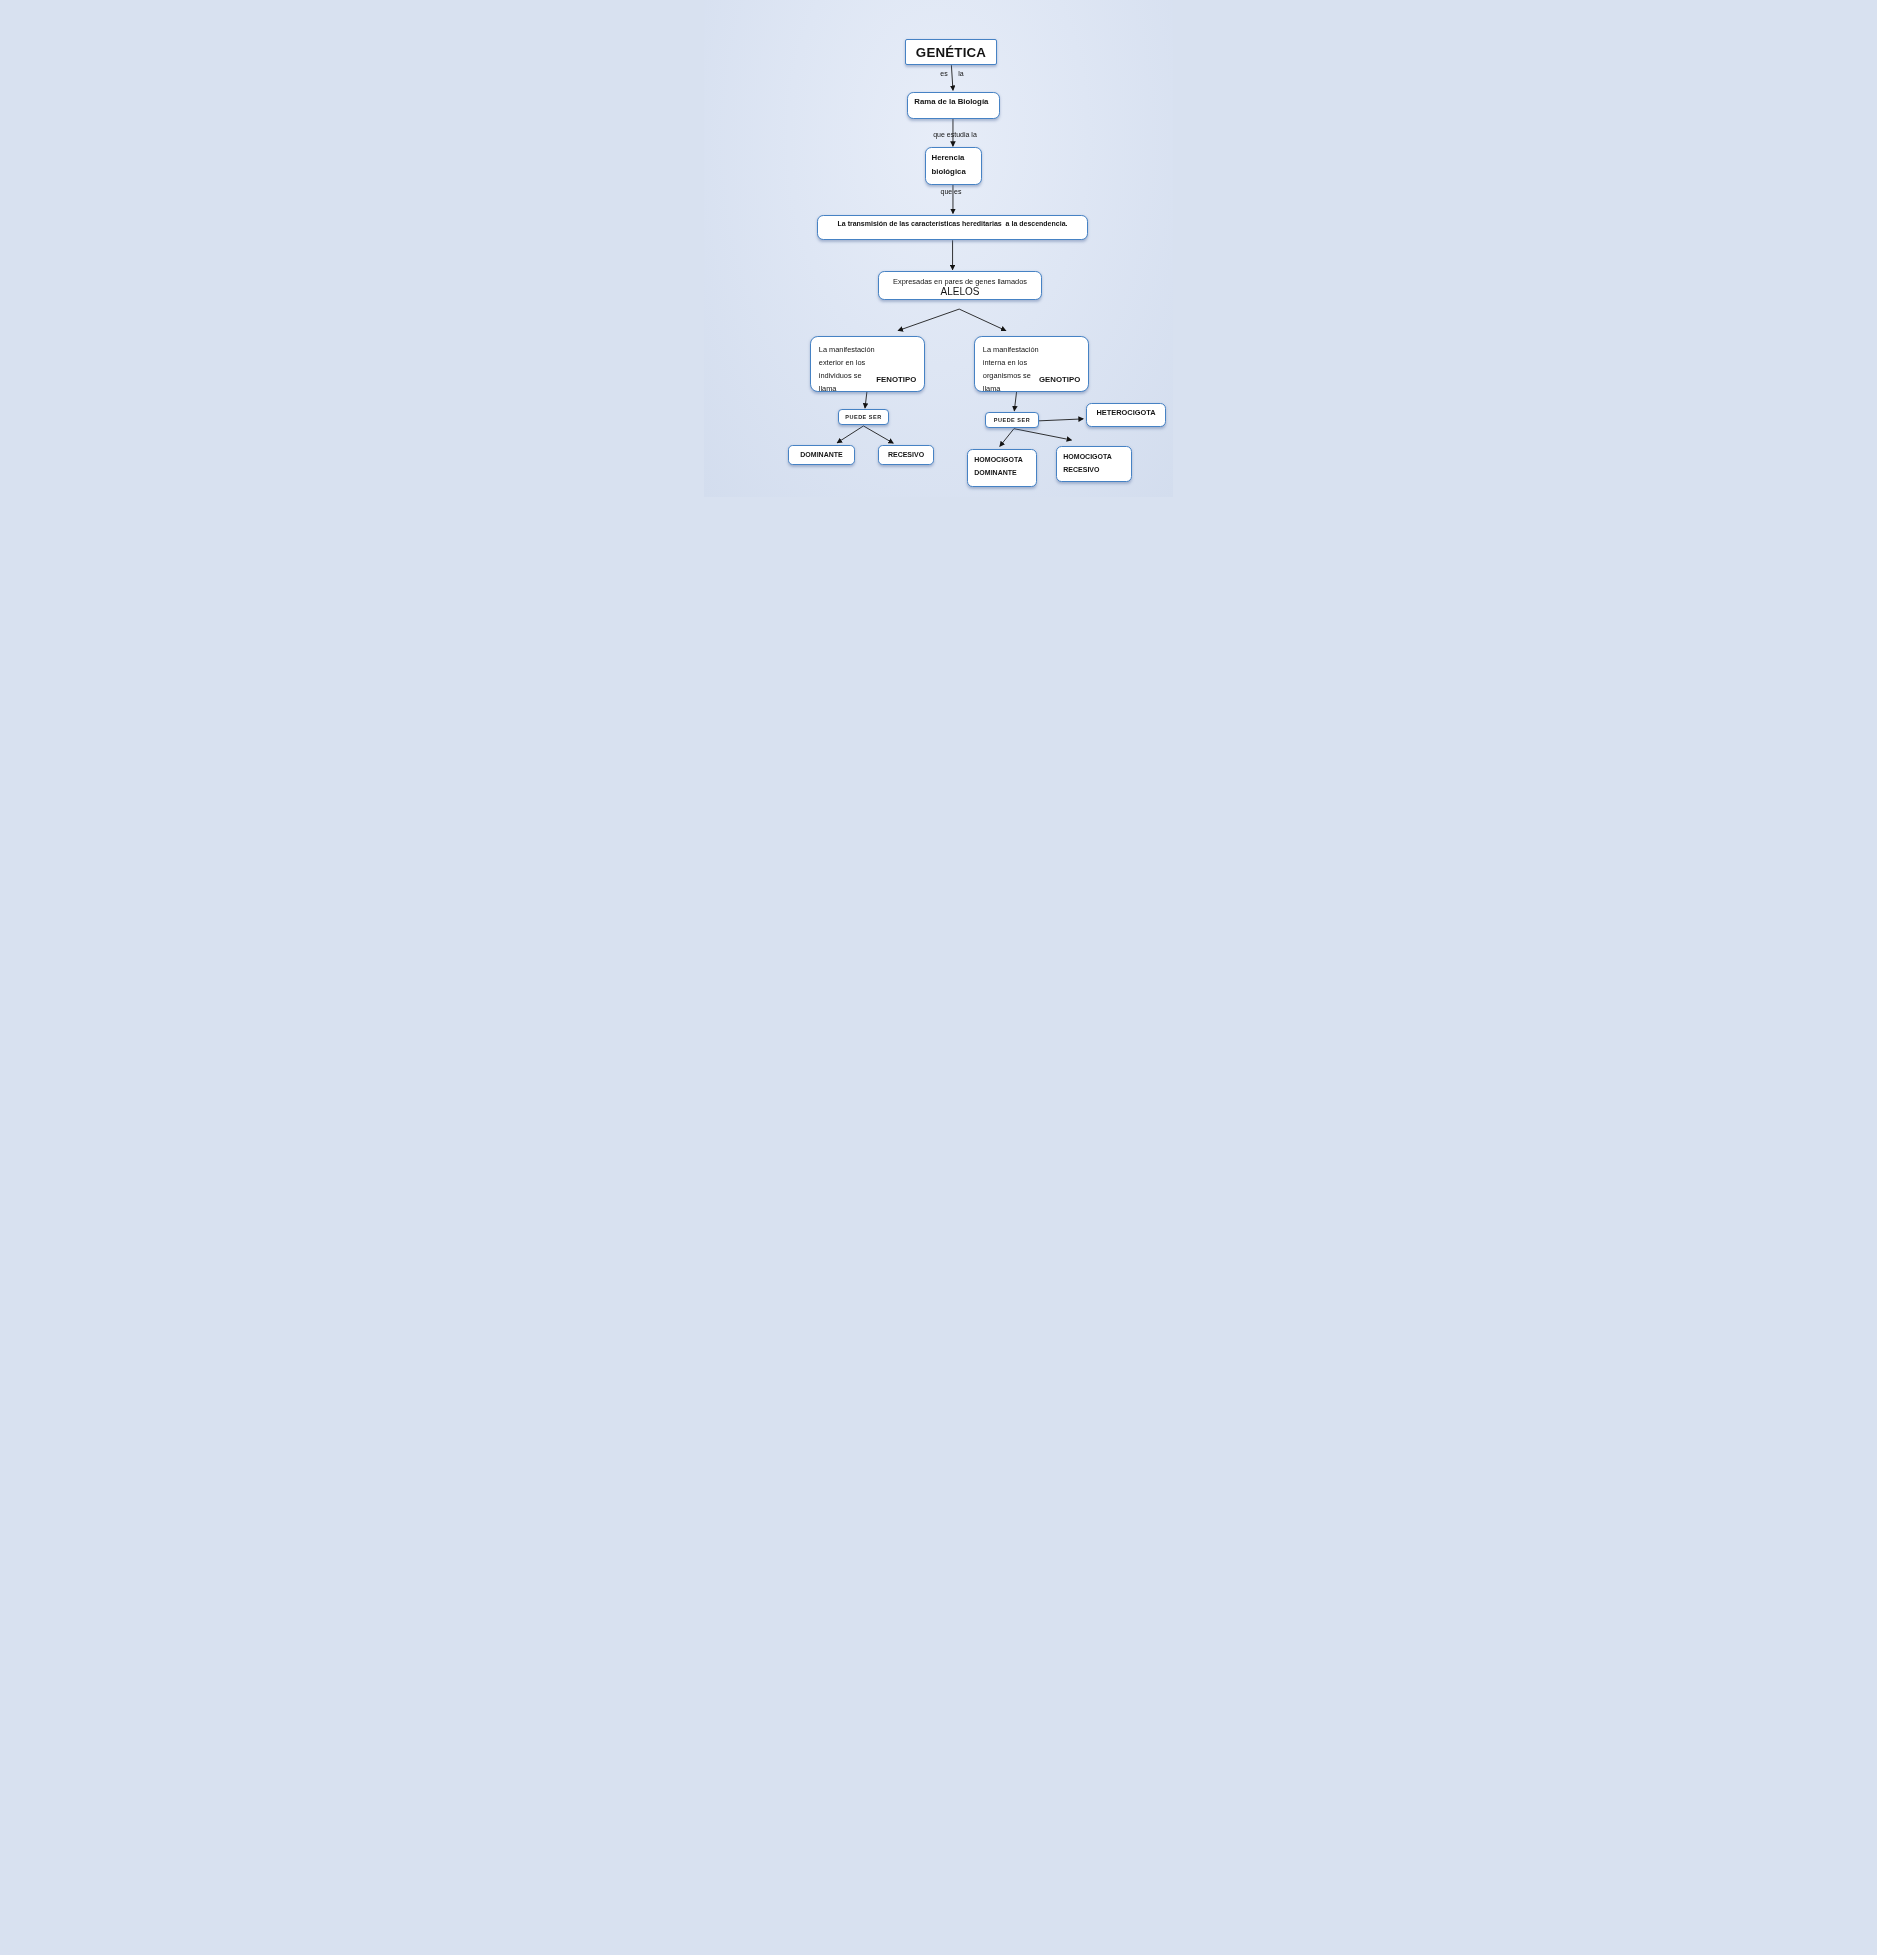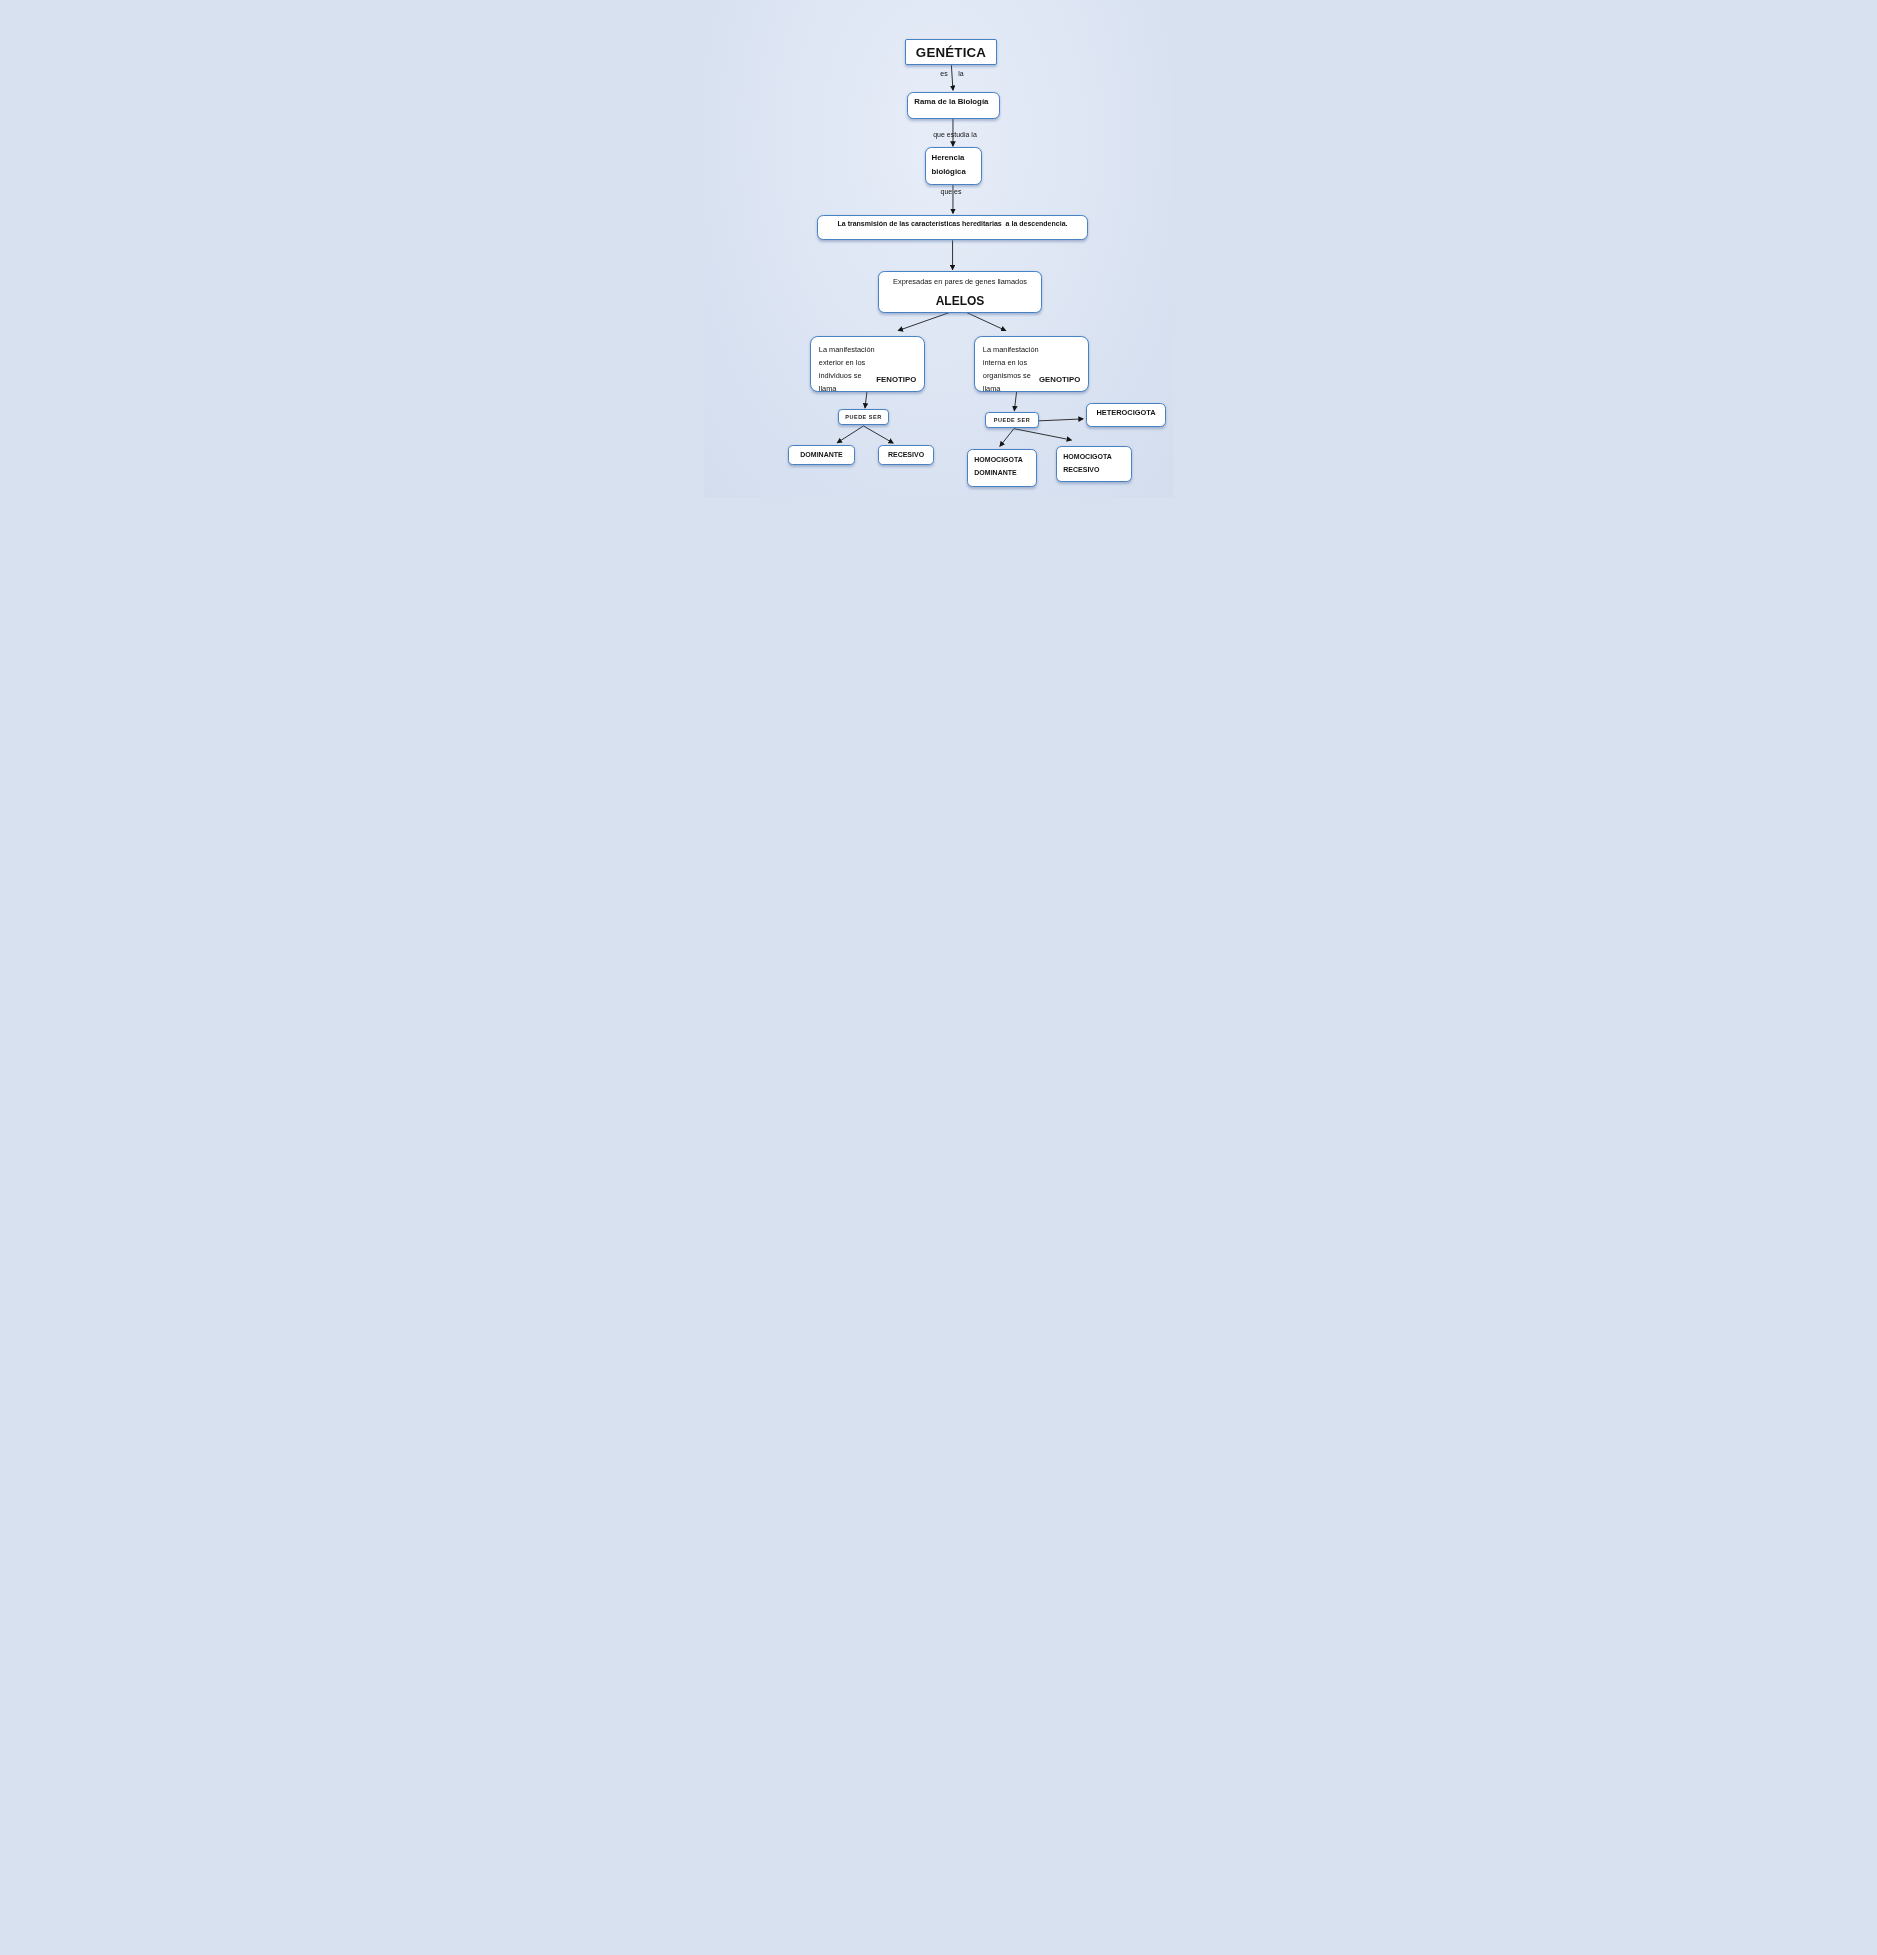--- a/index.html
+++ b/index.html
@@ -58,7 +58,7 @@
   }
   .node-transmision span{white-space:pre-wrap;}
   .node-alelos{
-    left:174px;top:271px;width:164px;height:42px;
+    left:174px;top:271px;width:164px;height:29px;
     flex-direction:column;justify-content:space-between;
     padding:4.7px 7.8px 3.9px 7.8px;
     font-size:7.4px;

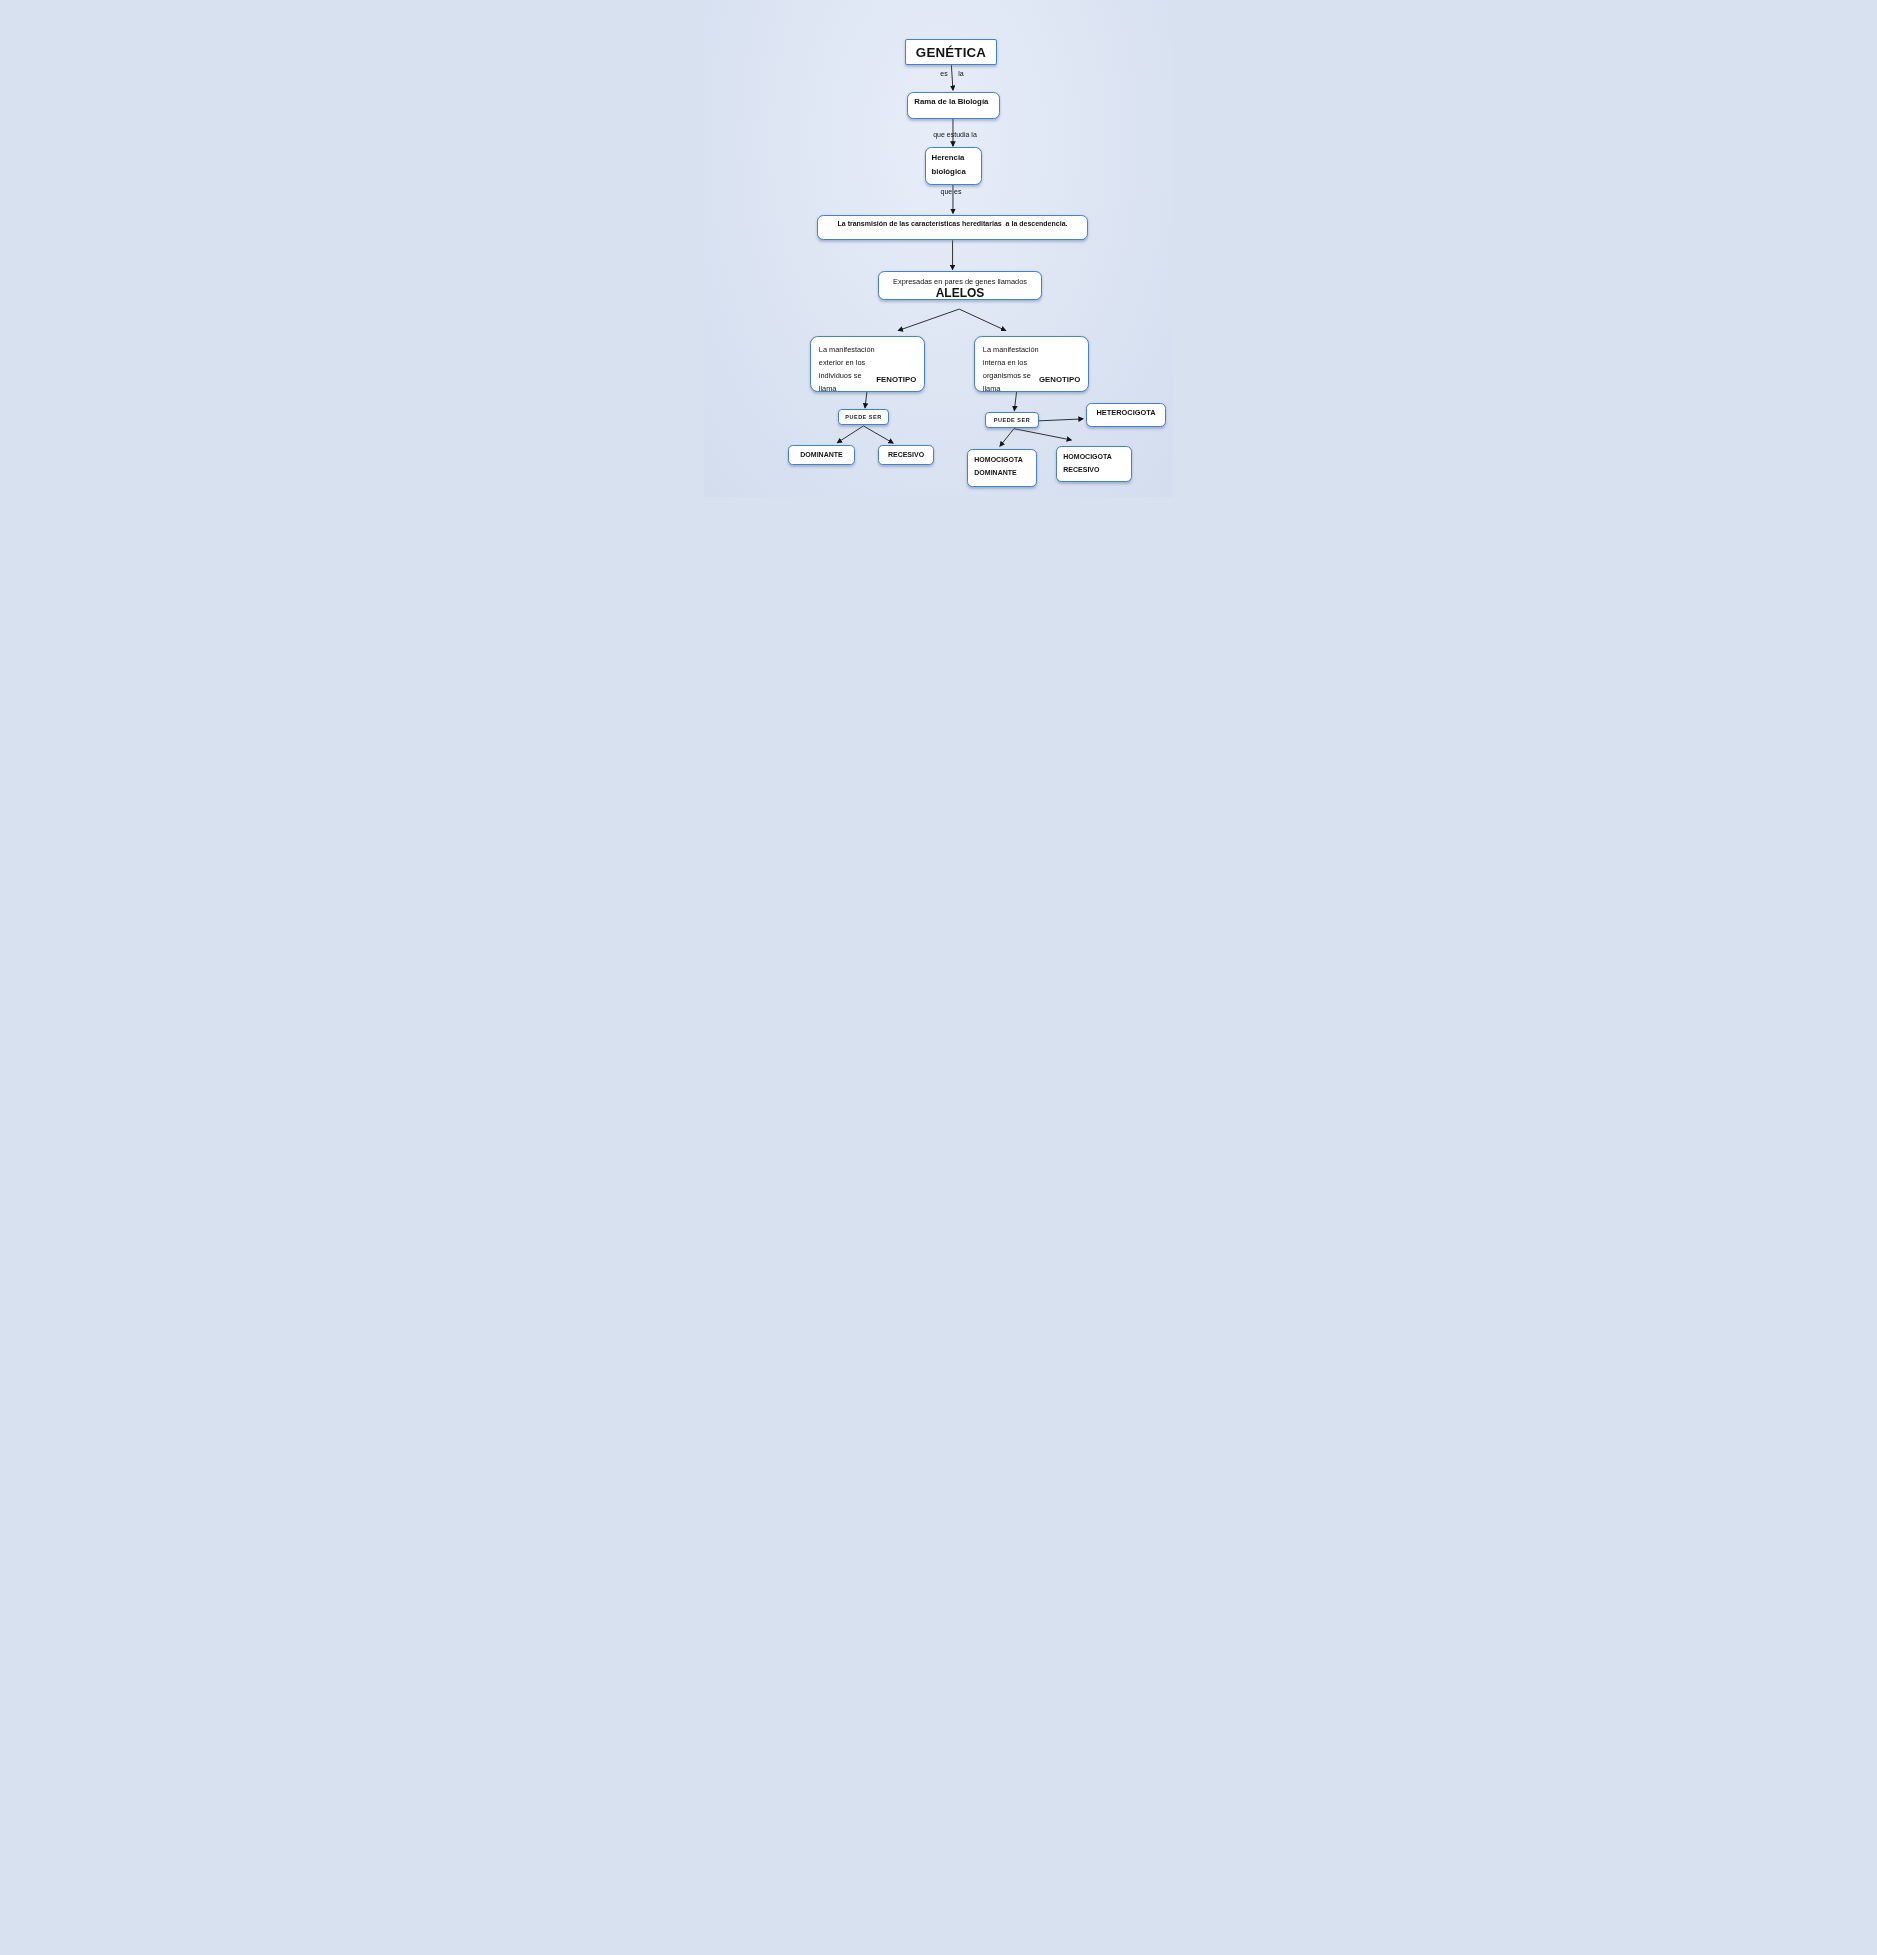--- a/index.html
+++ b/index.html
@@ -63,7 +63,7 @@
     padding:4.7px 7.8px 3.9px 7.8px;
     font-size:7.4px;
   }
-  .node-alelos .keyword{align-self:center;font-size:12px;font-weight:bold;}
+  .node-alelos .keyword{align-self:center;font-size:10px;font-weight:normal;}
   .big-branch{
     width:115px;height:56px;
     padding:5.5px 7.8px 4.7px 7.8px;

